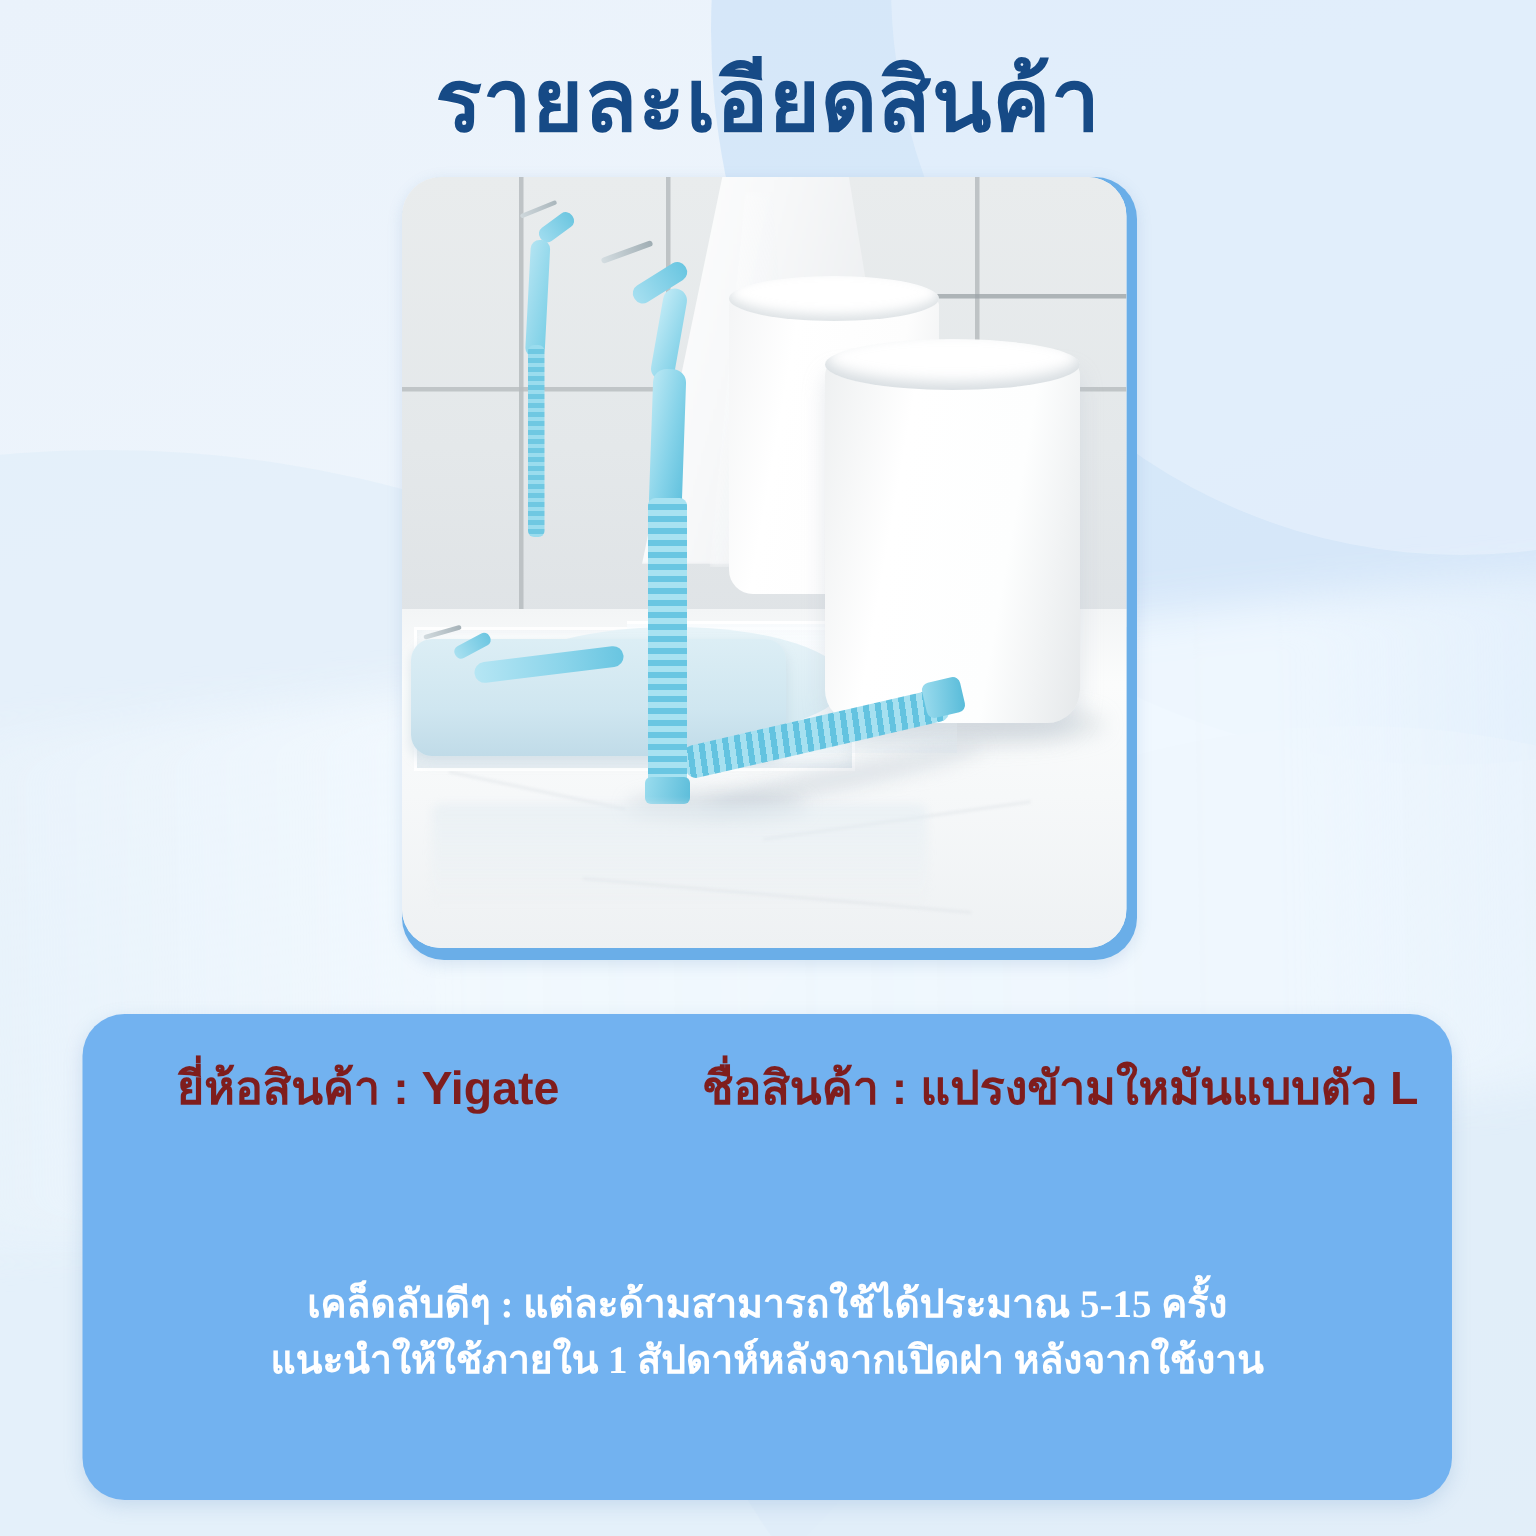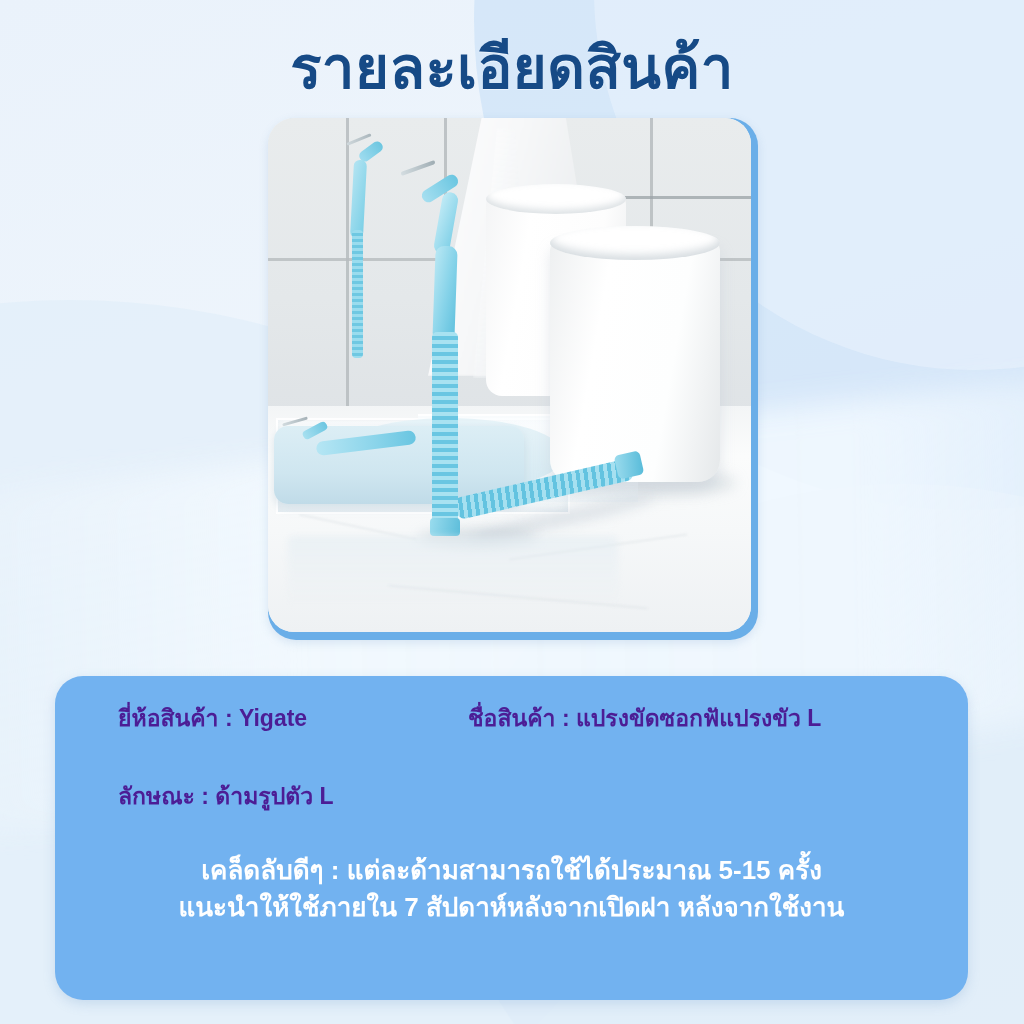--- a/index.html
+++ b/index.html
@@ -361,8 +361,8 @@
     left: 0; right: 0;
     display: flex;
     align-items: flex-end;
-    color: #4c1d95;
-    font-size: 23px;
+    color: #7f1d1d;
+    font-size: 31px;
     font-weight: 700;
     white-space: nowrap;
   }

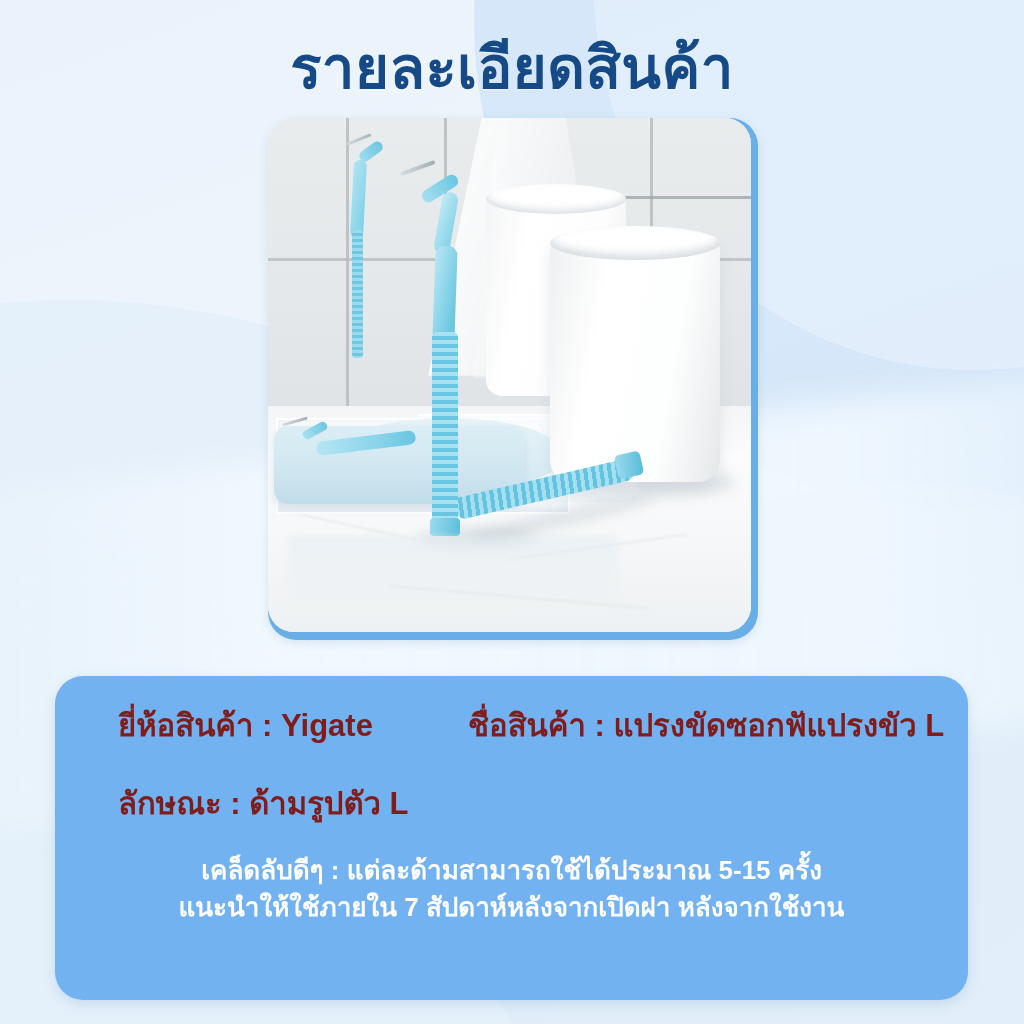--- a/index.html
+++ b/index.html
@@ -460,7 +460,7 @@
 
     <div class="spec-row r1">
       <span class="spec-a">ยี่ห้อสินค้า : Yigate</span>
-      <span class="spec-b">ชื่อสินค้า : แปรงขัดซอกฟัแปรงขัว L</span>
+      <span class="spec-b">ชื่อสินค้า : แปรงขัามใหมันแบบตัว L</span>
     </div>
 
     <div class="spec-row r2">

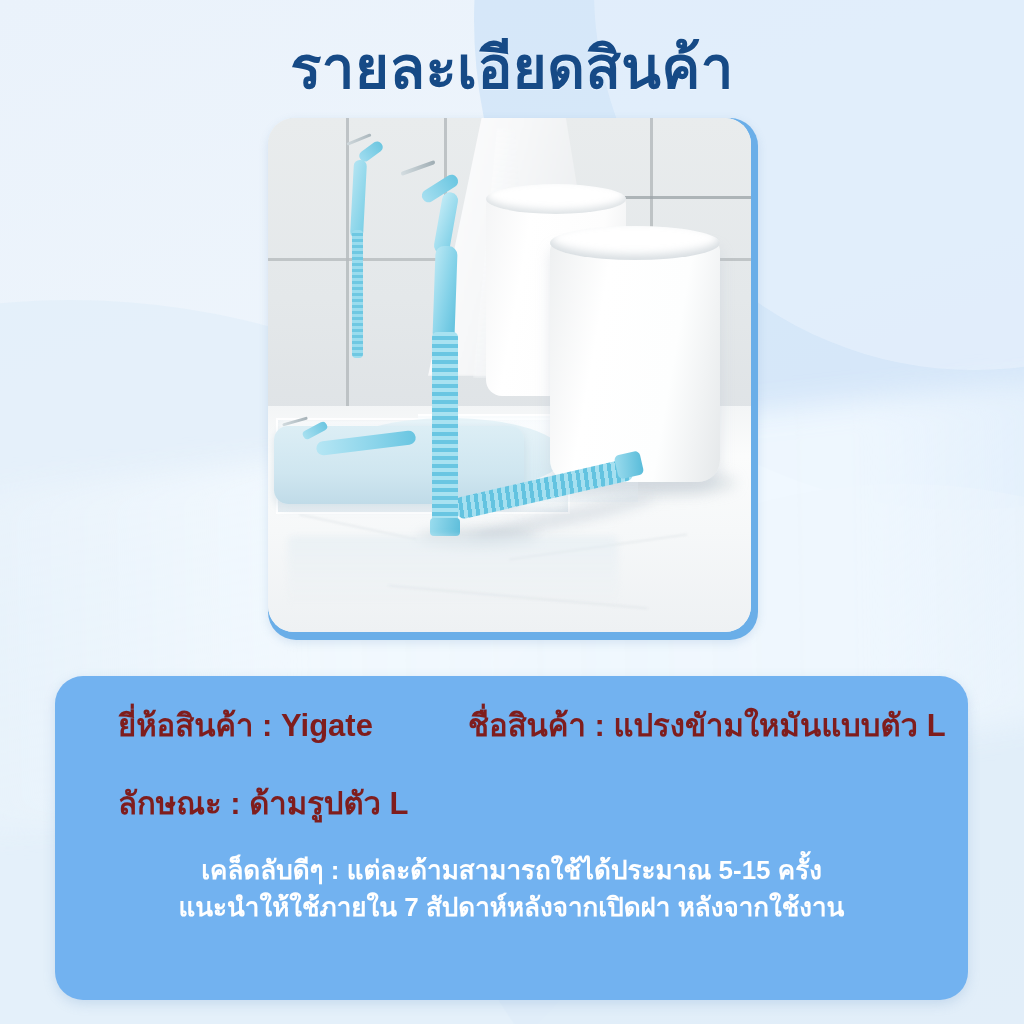--- a/index.html
+++ b/index.html
@@ -464,7 +464,6 @@
     </div>
 
     <div class="spec-row r2">
-      <span class="spec-a">ลักษณะ : ด้ามรูปตัว L</span>
     </div>
 
     <div class="tips">

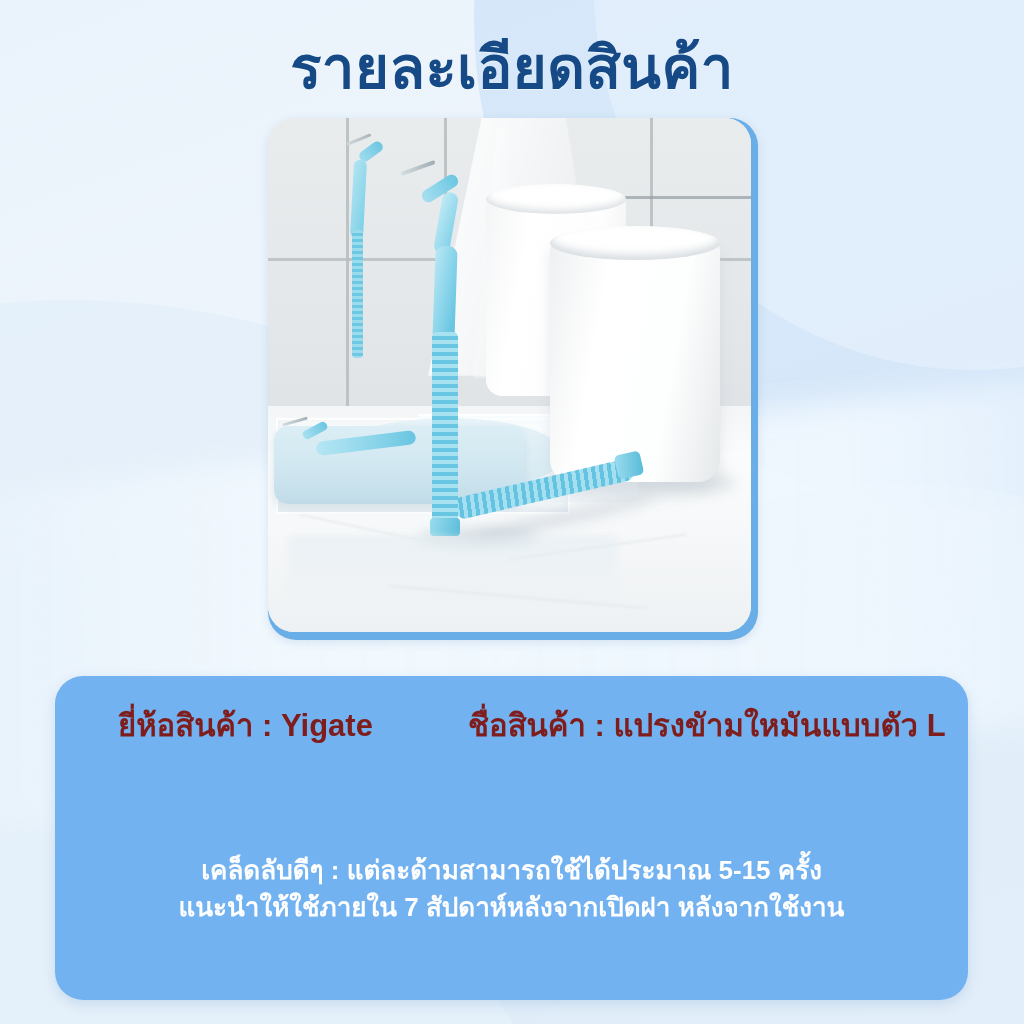--- a/index.html
+++ b/index.html
@@ -381,7 +381,7 @@
     text-align: center;
     padding: 0 30px;
   }
-  .tips div { white-space: nowrap; }
+  .tips div { white-space: nowrap; font-family: Liberation Serif, serif; }
 </style>
 </head>
 <body>

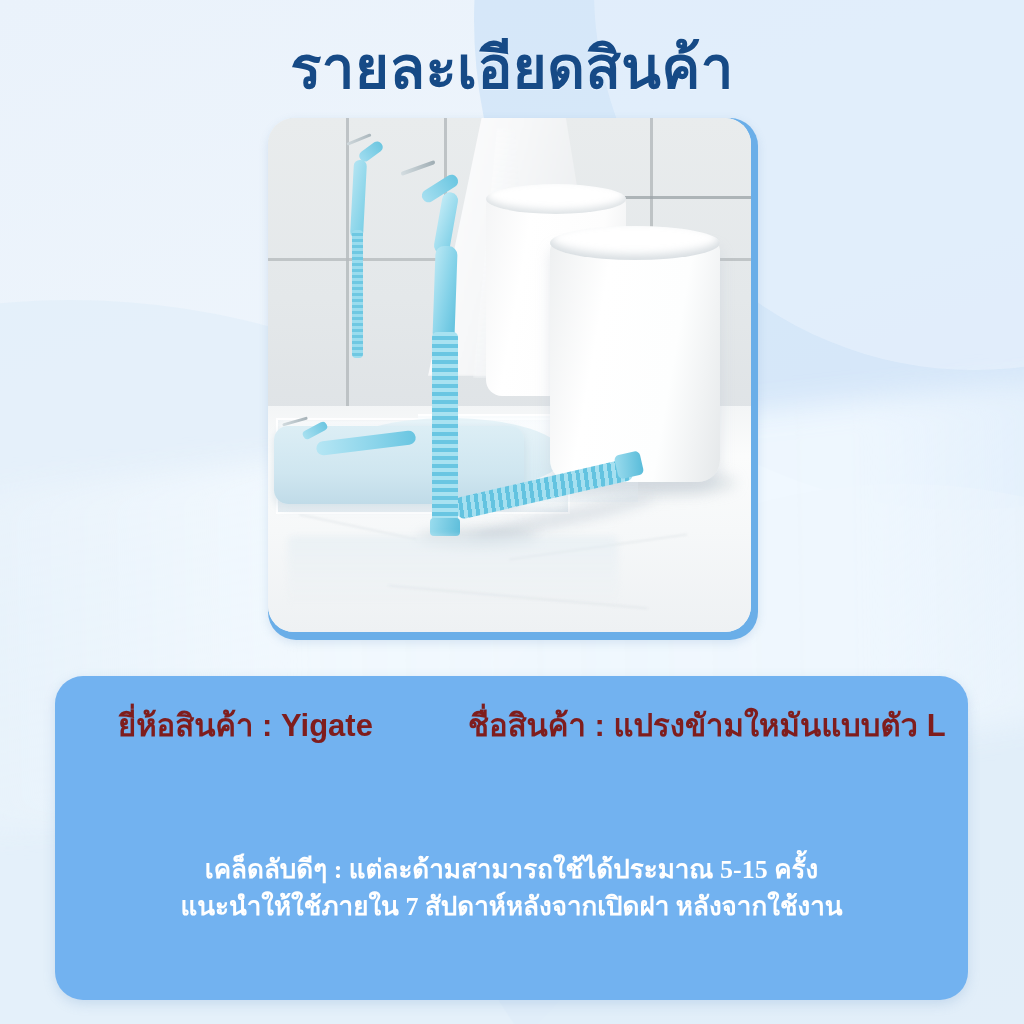--- a/index.html
+++ b/index.html
@@ -468,7 +468,7 @@
 
     <div class="tips">
       <div>เคล็ดลับดีๆ : แต่ละด้ามสามารถใช้ได้ประมาณ 5-15 ครั้ง</div>
-      <div>แนะนำให้ใช้ภายใน 7 สัปดาห์หลังจากเปิดฝา หลังจากใช้งาน</div>
+      <div>แนะนำให้ใช้ภายใน 1 สัปดาห์หลังจากเปิดฝา หลังจากใช้งาน</div>
     </div>
 
   </div>

